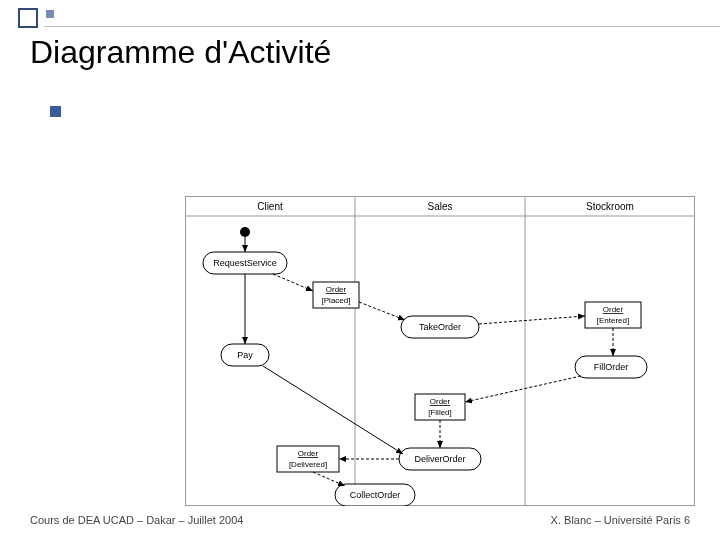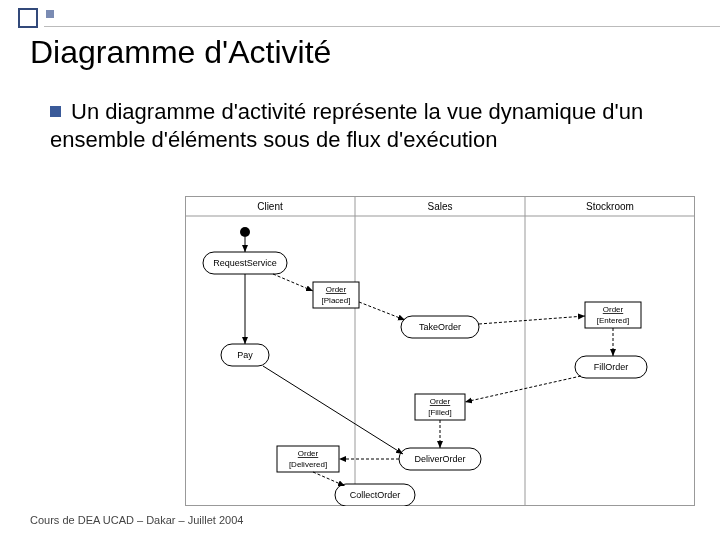--- a/index.html
+++ b/index.html
@@ -106,7 +106,7 @@
   <div class="title">Diagramme d'Activité</div>
 
   <div class="bullet">
-    <span class="bullet-sq"></span><span>Un diagramme d'activité représente la vue dynamique d'un ensemble d'éléments sous de flux d'exécution</span>
+    <span class="bullet-sq"></span>
   </div>
 
   <svg class="diagram" viewBox="0 0 510 310">

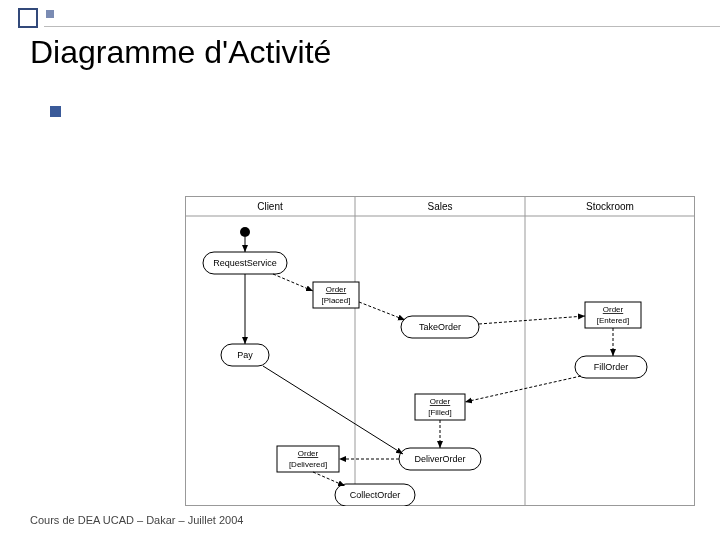--- a/index.html
+++ b/index.html
@@ -184,6 +184,7 @@
   </svg>
 
   <div class="footer-left">Cours de DEA UCAD – Dakar – Juillet 2004</div>
+  <div class="footer-right">X. Blanc – Université Paris 6</div>
 </div>
 
 </body></html>

